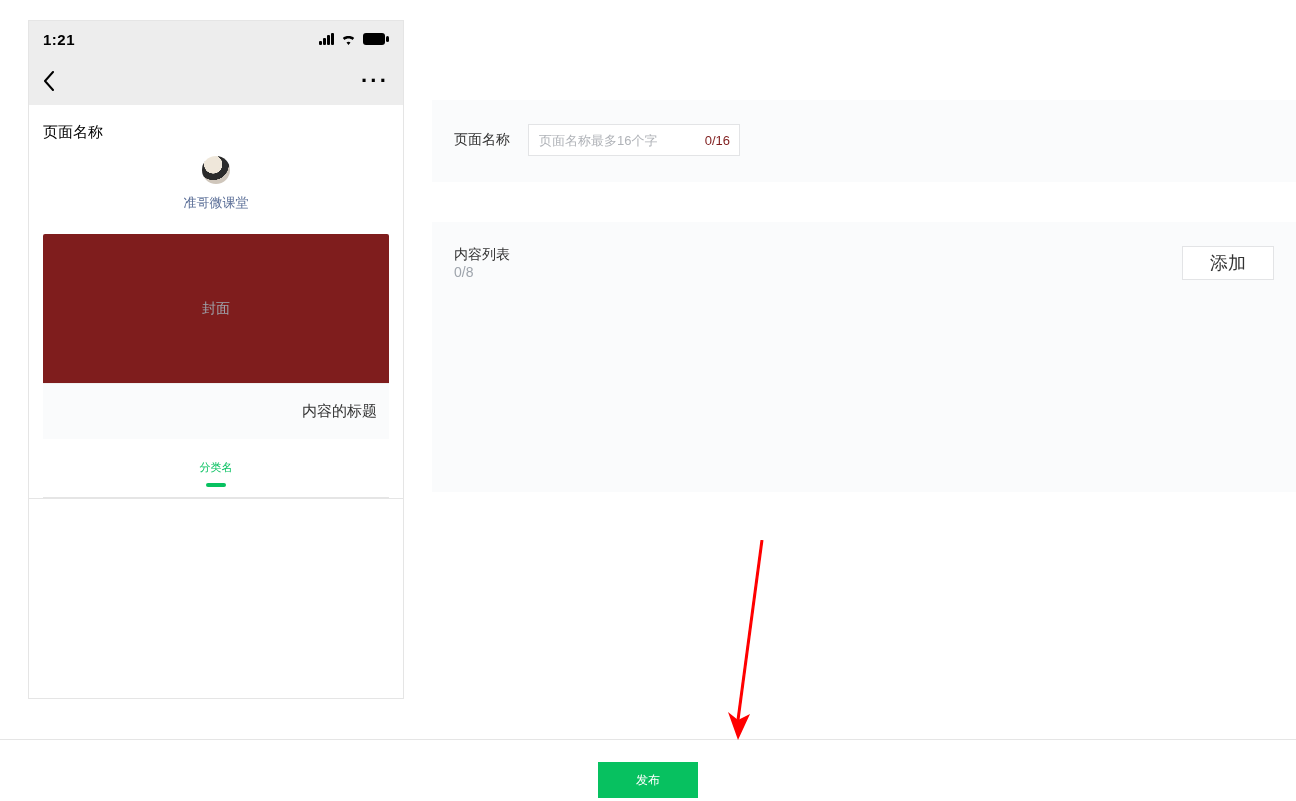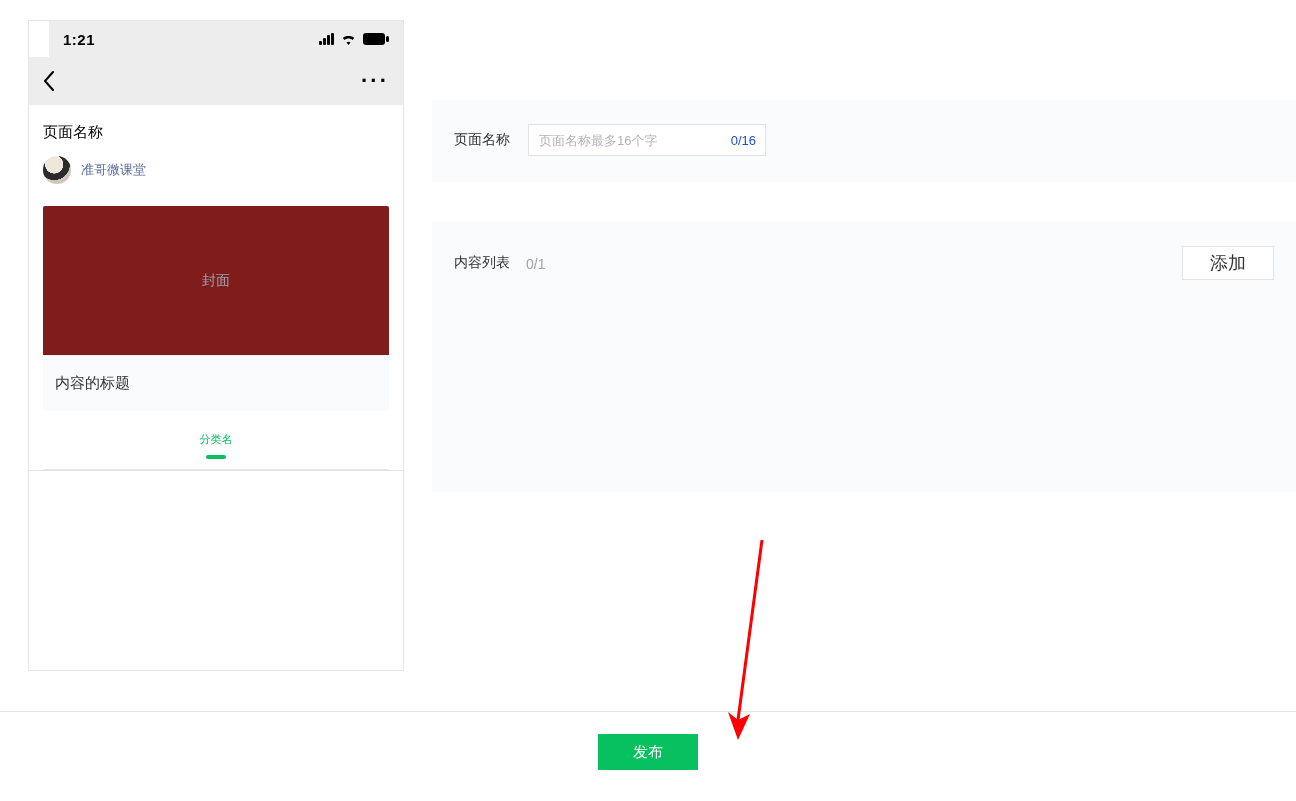--- a/index.html
+++ b/index.html
@@ -32,7 +32,6 @@
       padding: 7px 14px;
       font-weight: 600;
       font-size: 15px;
-      margin-left: 20px;
     }
     .status-time { font-weight: 700; letter-spacing: 0.5px; }
     .status-icons { display: flex; align-items: center; gap: 6px; }

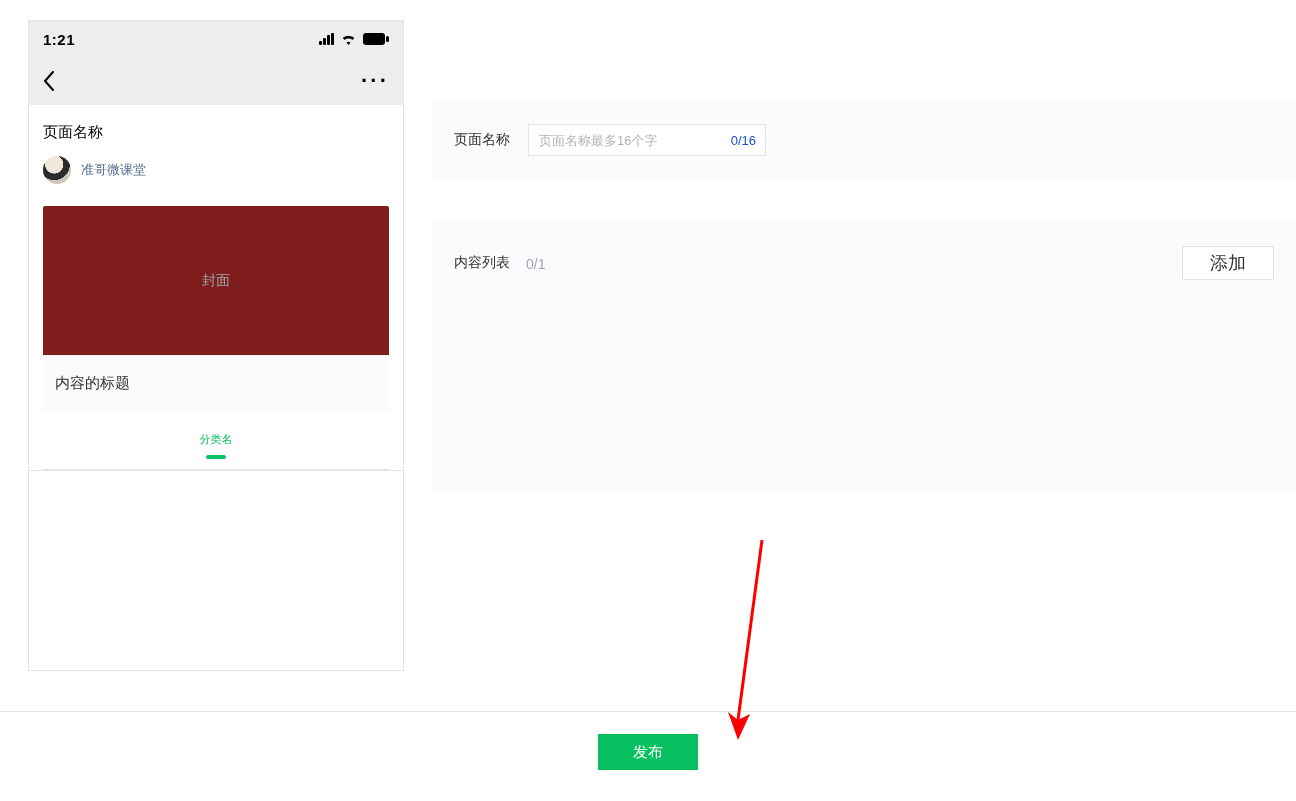--- a/index.html
+++ b/index.html
@@ -118,7 +118,7 @@
     .panel-label { font-size: 14px; color: #333; flex: none; }
     .name-input-wrap {
       position: relative;
-      width: 238px;
+      width: 212px;
     }
     .name-input {
       width: 100%;

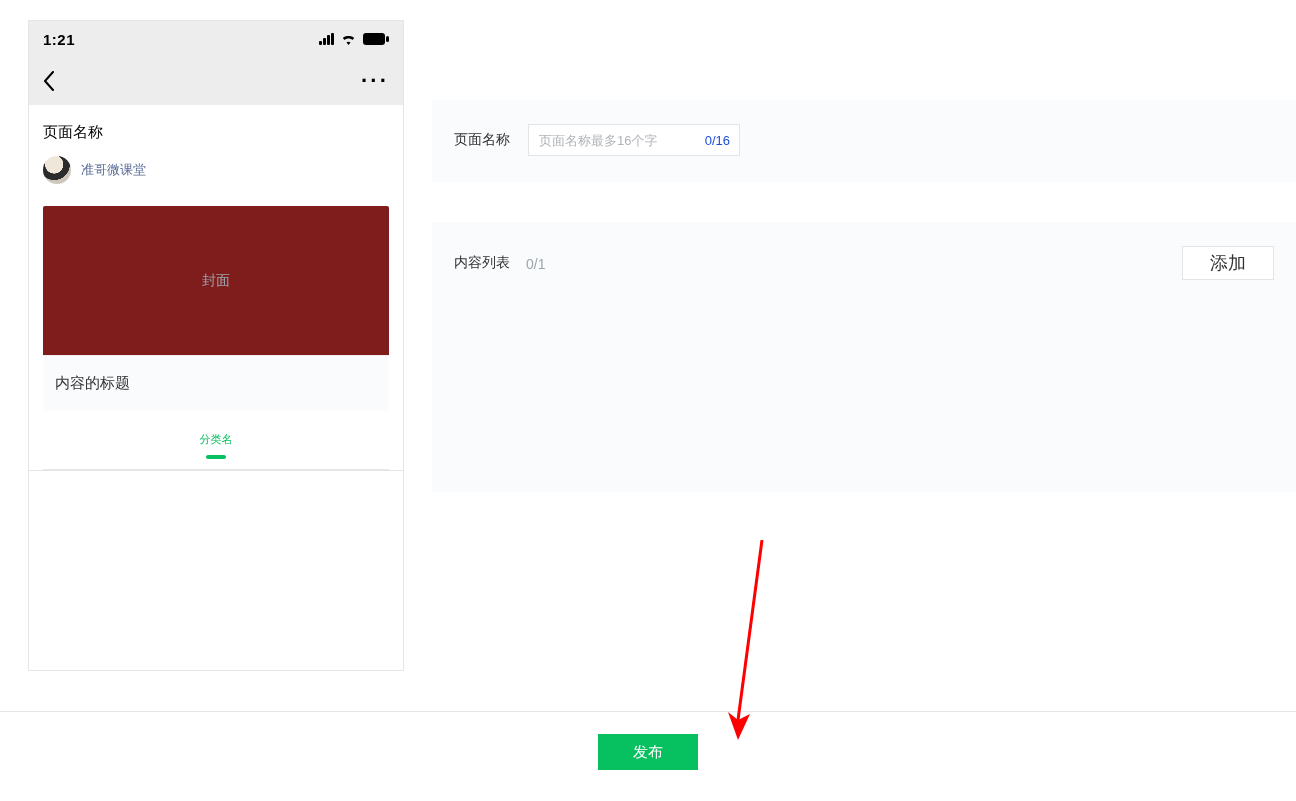--- a/index.html
+++ b/index.html
@@ -132,7 +132,7 @@
     .name-input::placeholder { color: #b0b3b8; }
     .char-count {
       position:absolute; right:10px; top:50%; transform:translateY(-50%);
-      font-size: 13px; color: #1d4ed8;
+      font-size: 13px; color: #7f1d1d;
     }
 
     .panel-list {

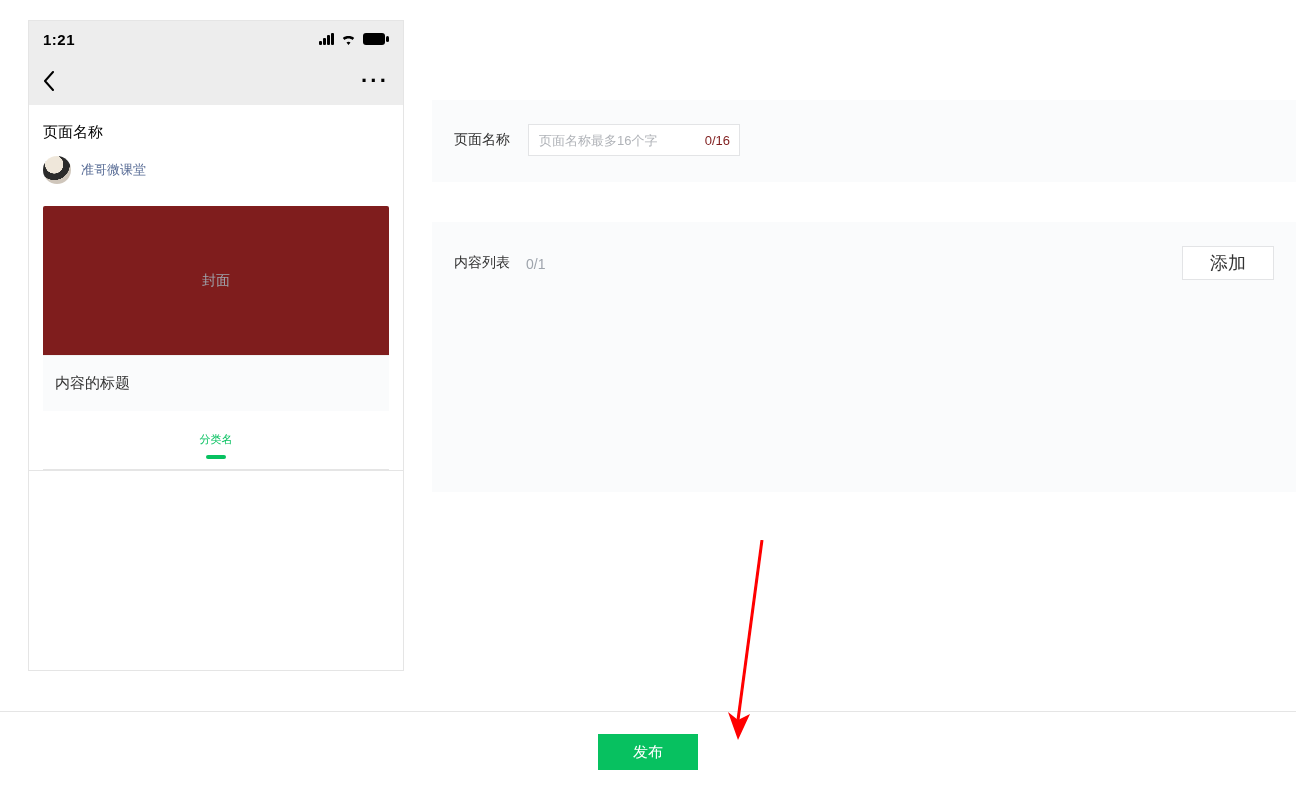--- a/index.html
+++ b/index.html
@@ -59,7 +59,7 @@
       background: #fff;
     }
     .page-name { font-size: 15px; color: #000; margin-bottom: 14px; }
-    .author-row { display: flex; align-items: center; gap: 10px; margin-bottom: 22px; }
+    .author-row { display: flex; align-items: center; gap: 10px; margin-bottom: 22px; flex-direction: column; }
     .avatar {
       width: 28px; height: 28px; border-radius: 50%;
       background: radial-gradient(circle at 40% 30%, #efe7da 0 35%, #2b2b2b 36% 60%, #cfc6bb 61% 100%);

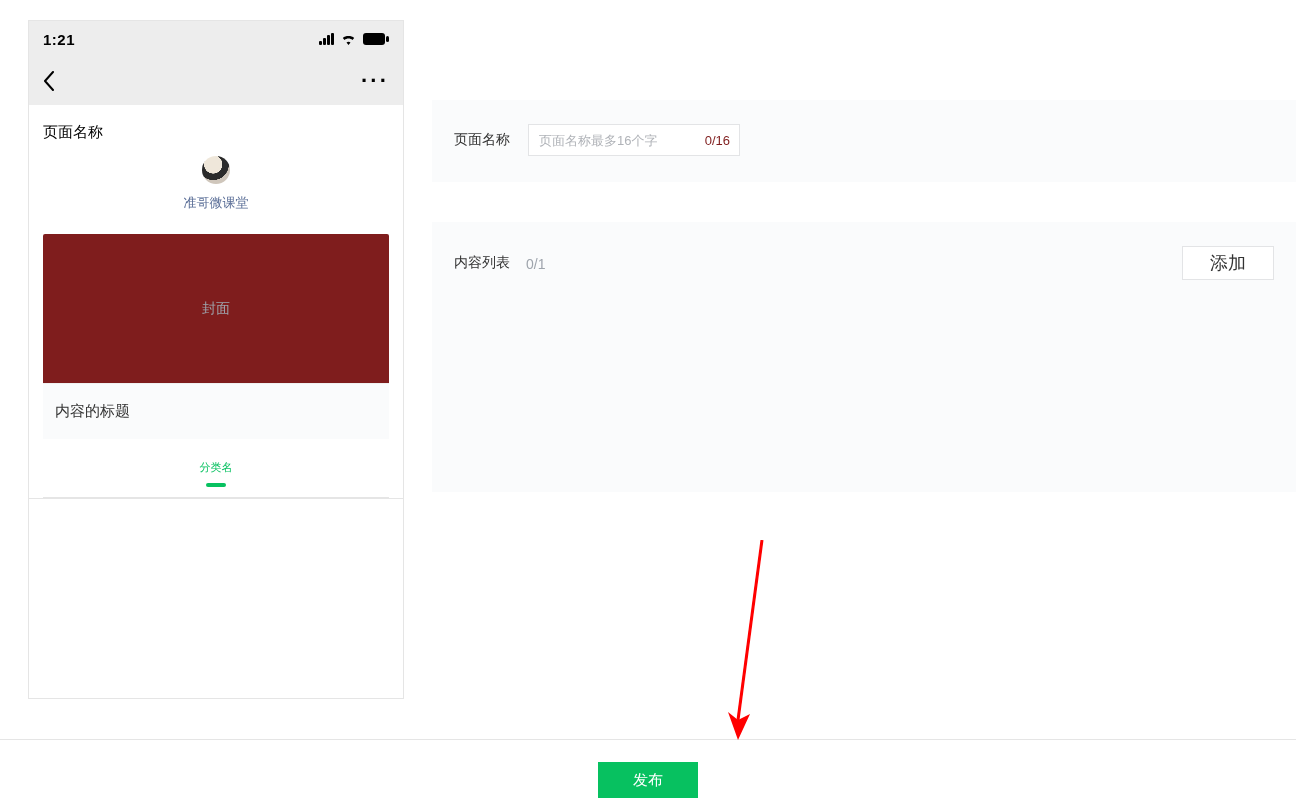--- a/index.html
+++ b/index.html
@@ -143,7 +143,7 @@
       display: flex; align-items: center; justify-content: space-between;
       padding-bottom: 10px;
     }
-    .list-title-group { display:flex; align-items:flex-end; gap:16px; }
+    .list-title-group { display:flex; align-items:flex-start; gap:0;flex-direction:column; }
     .list-title { font-size: 14px; color:#333; }
     .list-count { font-size: 14px; color:#9ea4ac; }
     .add-btn {

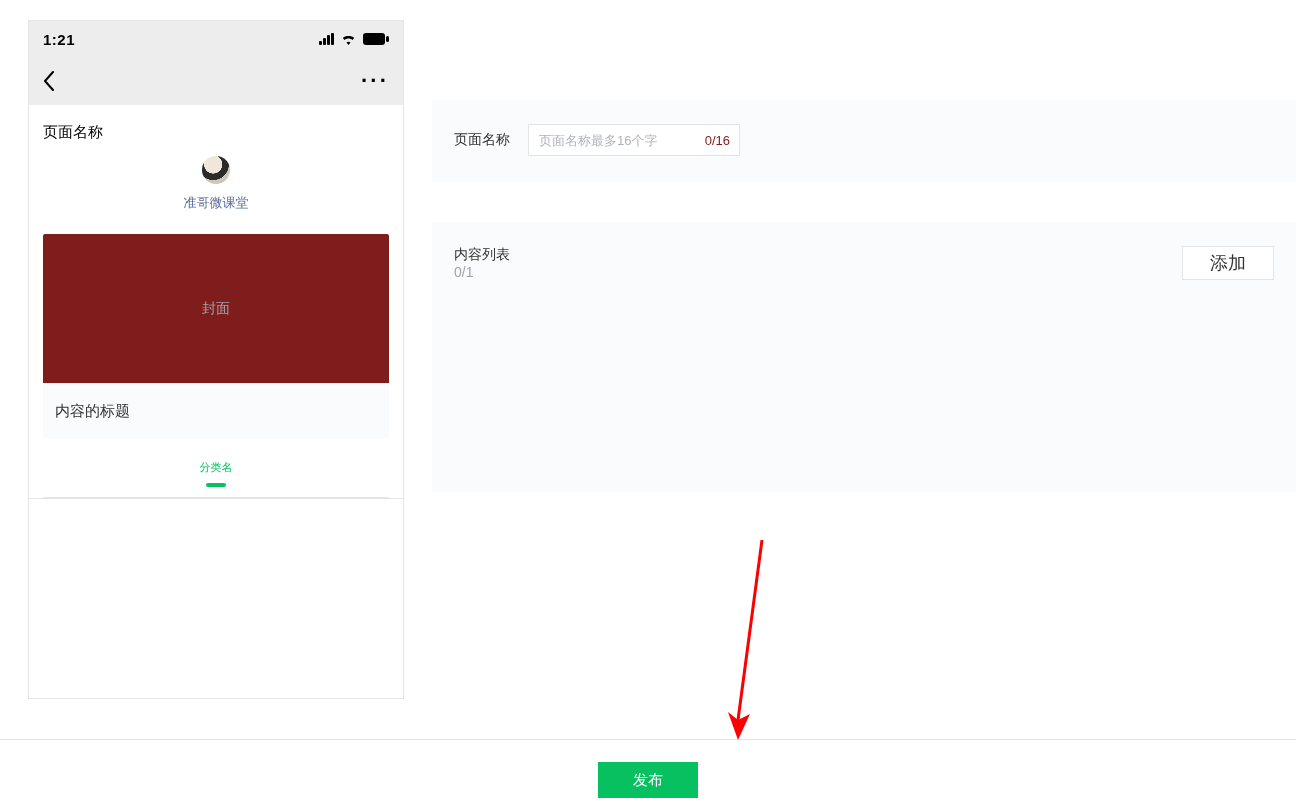--- a/index.html
+++ b/index.html
@@ -257,7 +257,7 @@
       <div class="panel-list-head">
         <span class="list-title-group">
           <span class="list-title">内容列表</span>
-          <span class="list-count">0/1</span>
+          <span class="list-count">0/8</span>
         </span>
         <button class="add-btn">添加</button>
       </div>

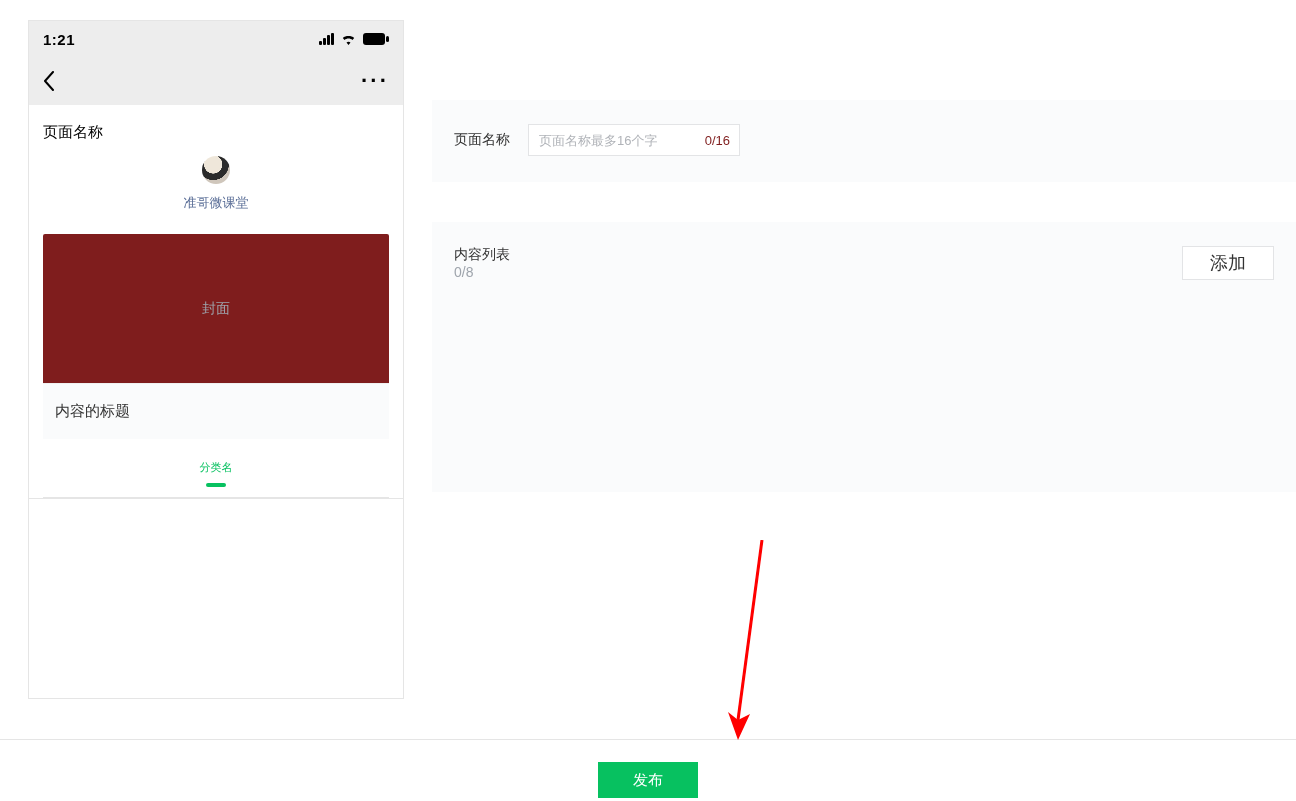--- a/index.html
+++ b/index.html
@@ -80,6 +80,7 @@
       padding: 18px 12px;
       font-size: 15px; color: #333;
       background: #fafbfc;
+      text-align: right;
     }
     .category-tab-wrap {
       text-align: center;

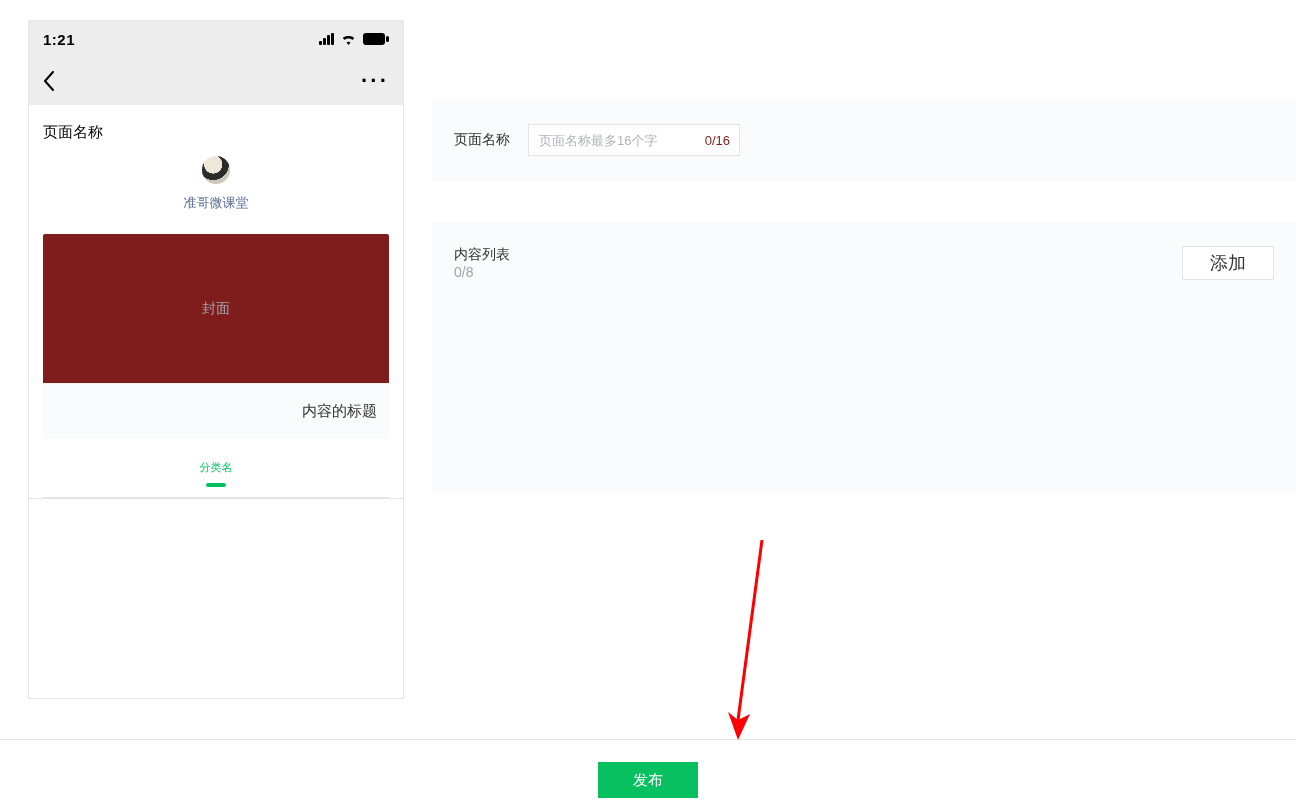--- a/index.html
+++ b/index.html
@@ -173,7 +173,7 @@
       border: none;
       height: 36px;
       width: 100px;
-      font-size: 15px;
+      font-size: 12px;
       cursor: pointer;
     }
 

